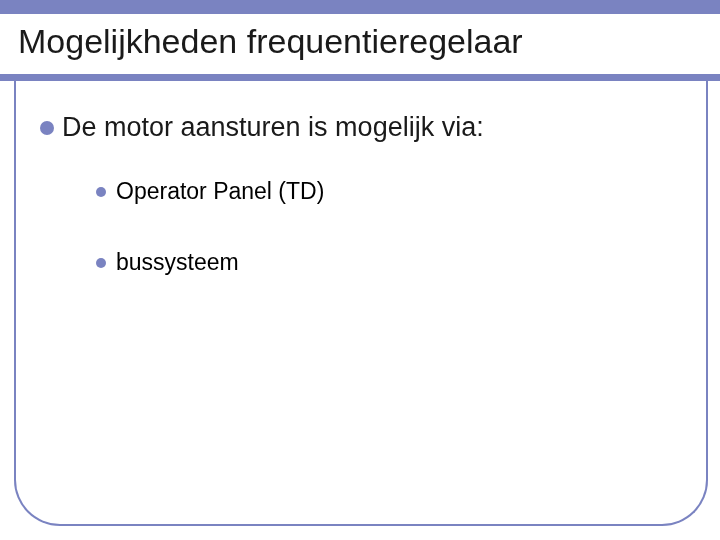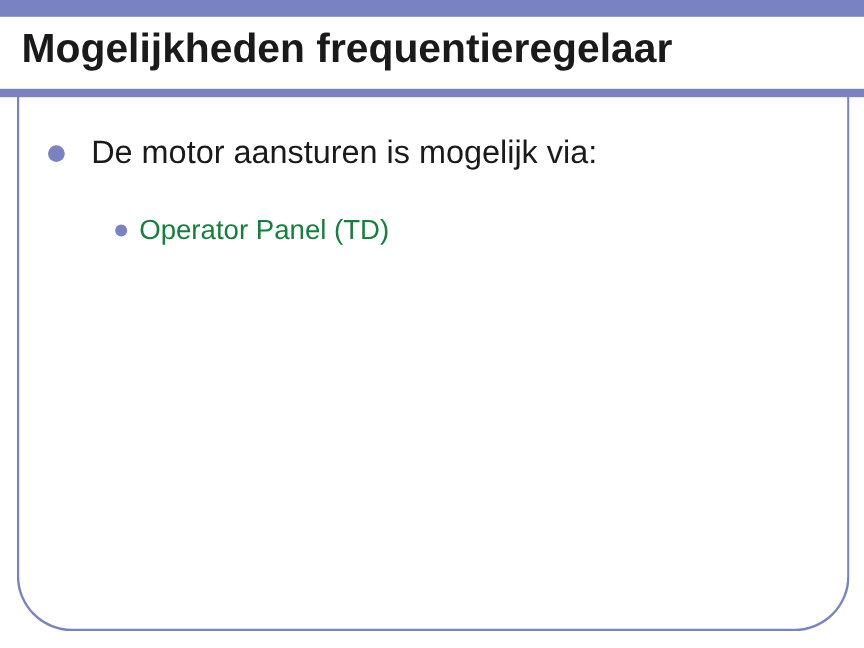--- a/index.html
+++ b/index.html
@@ -23,7 +23,7 @@
     left: 18px;
     font-size: 34px;
     color: #1a1a1a;
-    font-weight: 700;
+    font-weight: 400;
   }
   .title-rule {
     position: absolute;

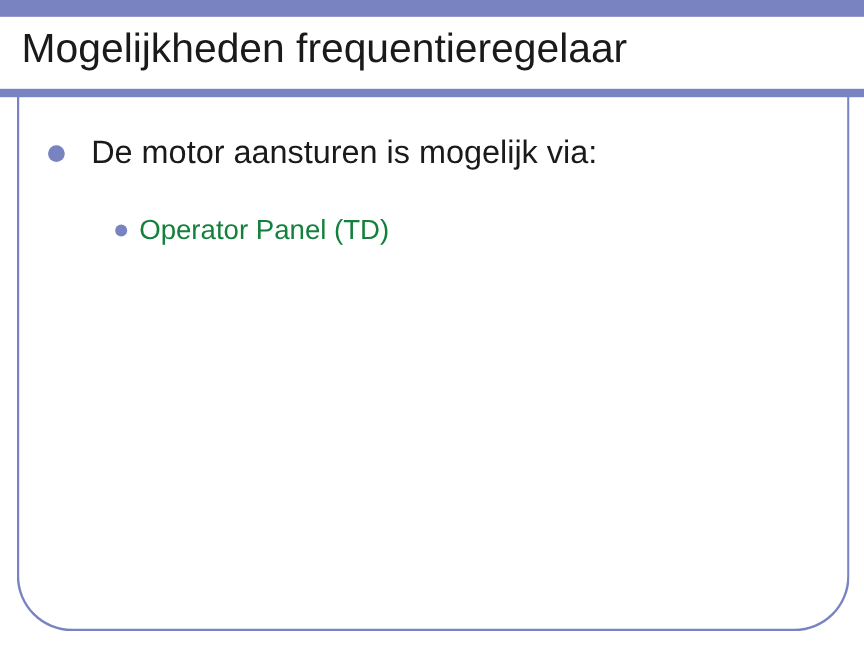--- a/index.html
+++ b/index.html
@@ -48,7 +48,7 @@
     left: 40px;
     display: flex;
     align-items: center;
-    gap: 22px;
+    gap: 8px;
   }
   .bullet-lg {
     width: 14px;

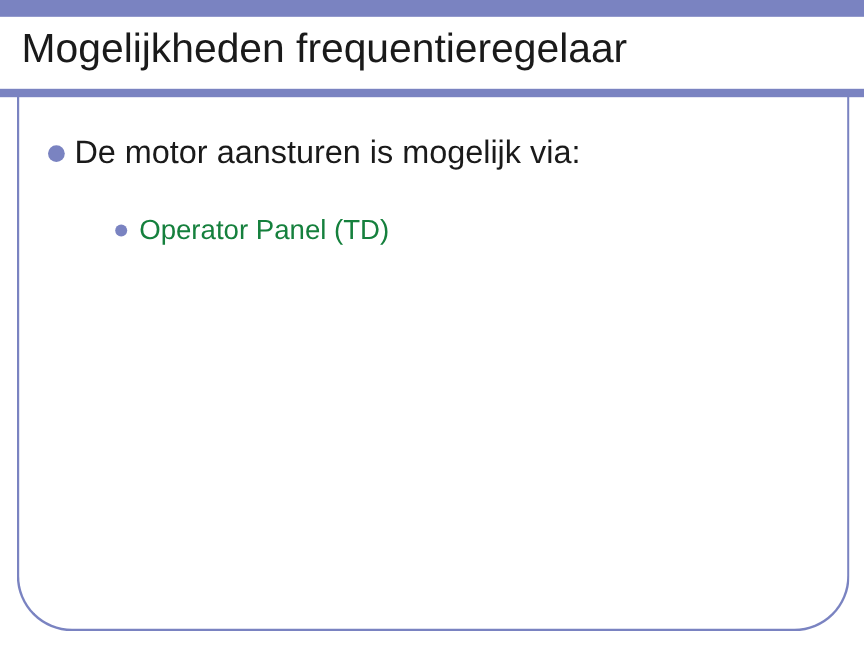--- a/index.html
+++ b/index.html
@@ -81,7 +81,7 @@
   }
   .sub-text {
     font-size: 23px;
-    color: #15803d;
+    color: #000000;
   }
 </style>
 </head>

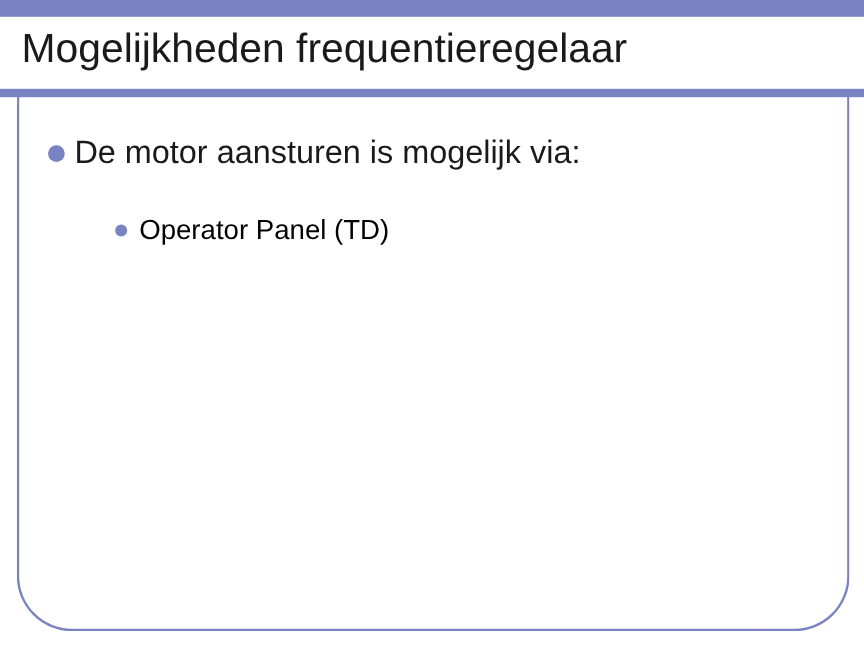--- a/index.html
+++ b/index.html
@@ -105,6 +105,10 @@
     <span class="bullet-sm"></span>
     <span class="sub-text">Operator Panel (TD)</span>
   </div>
+  <div class="sub-item">
+    <span class="bullet-sm"></span>
+    <span class="sub-text">bussysteem</span>
+  </div>
 </div>
 
 </body></html>

